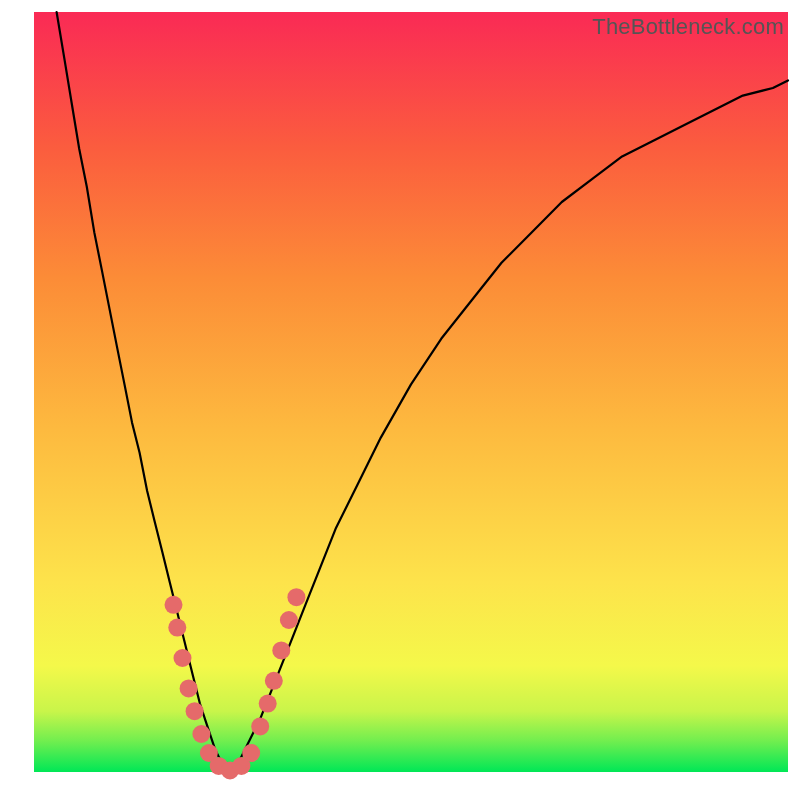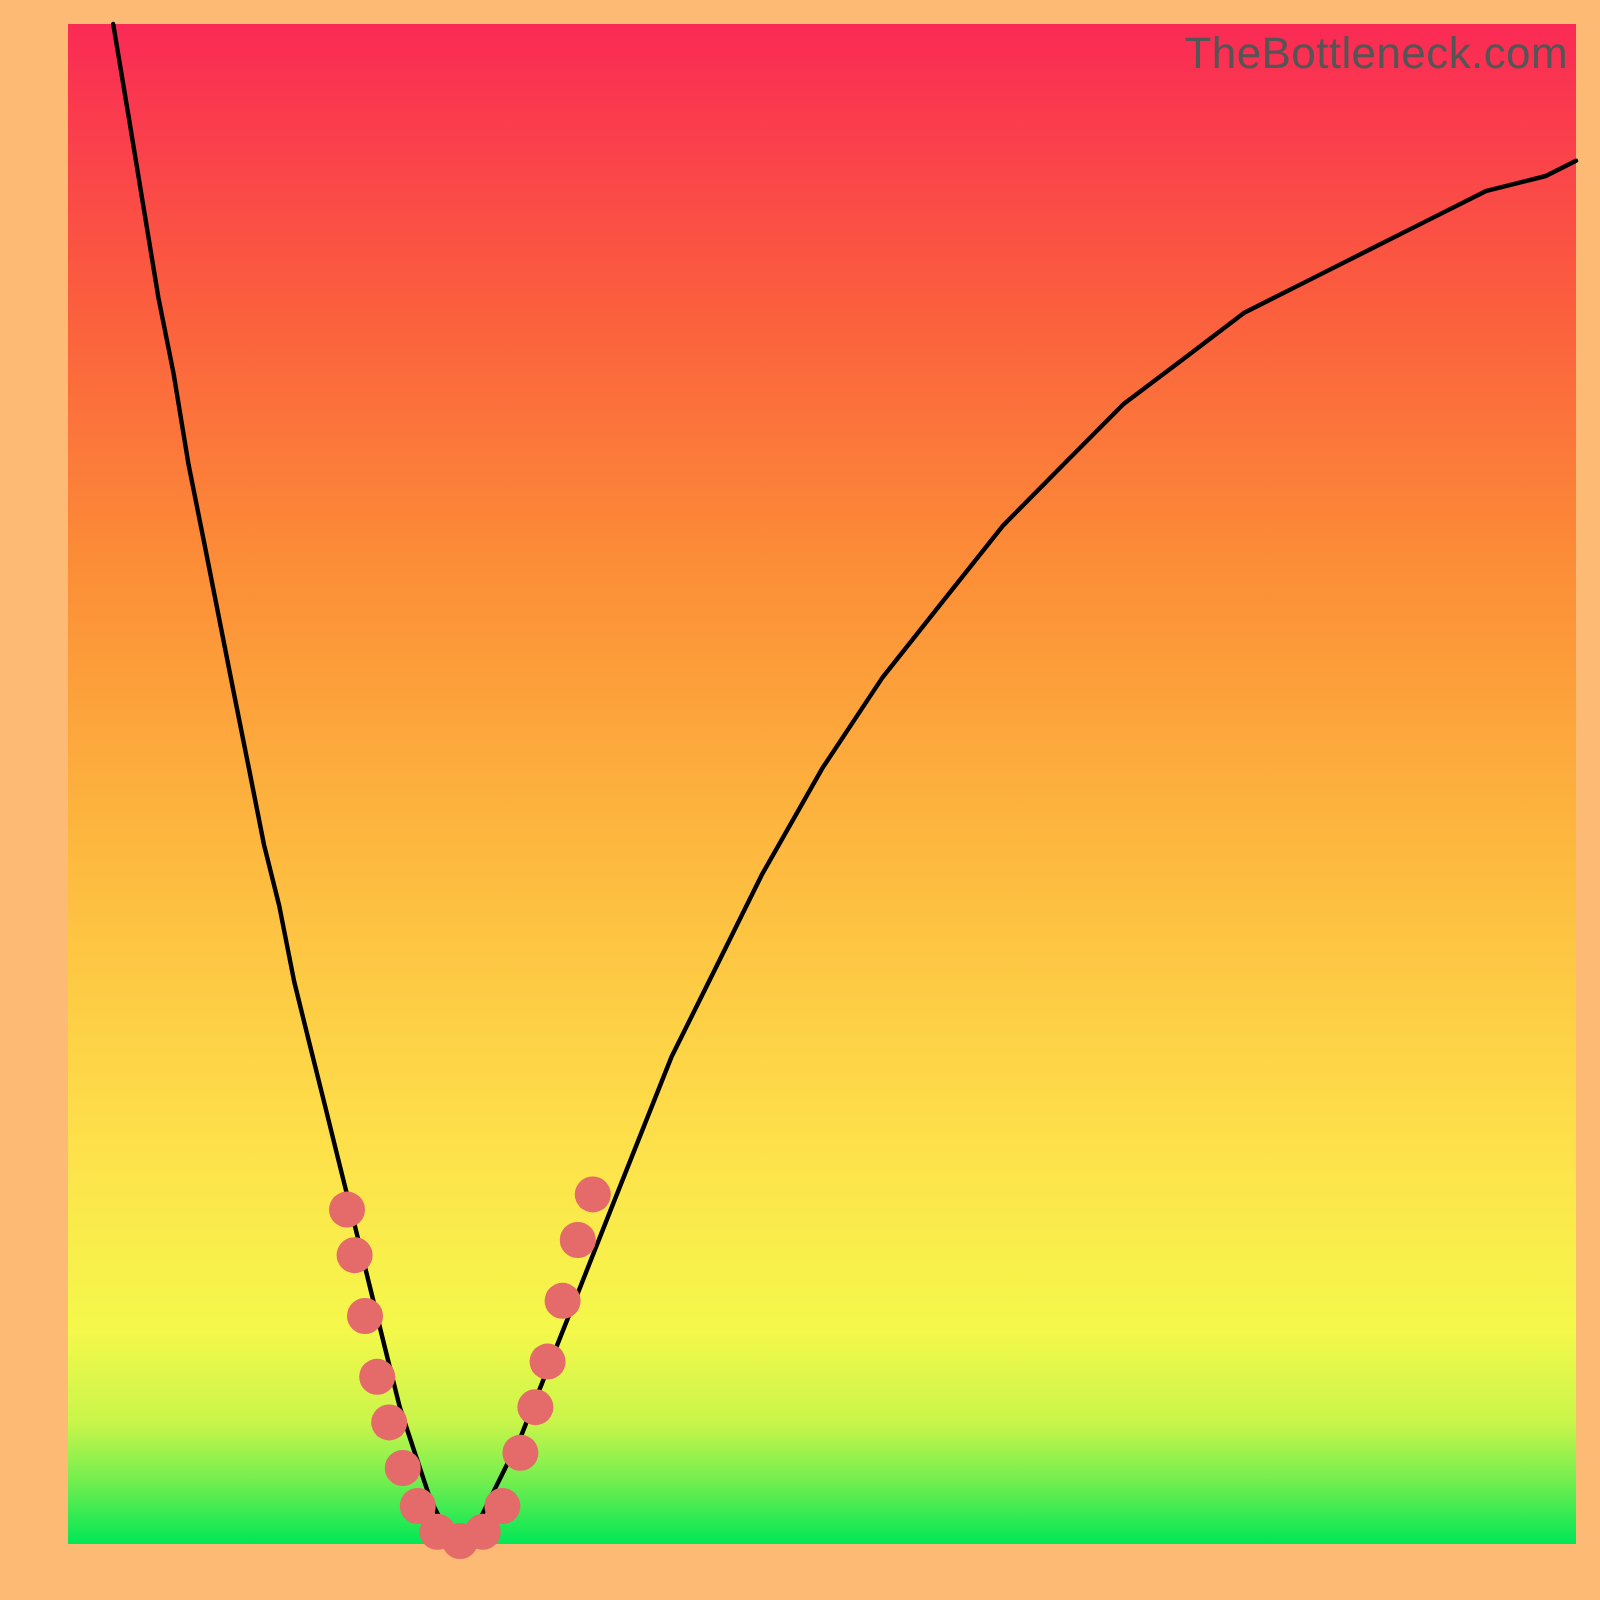--- a/index.html
+++ b/index.html
@@ -15,7 +15,7 @@
     position: relative;
     width: 800px;
     height: 800px;
-    background: #fdba74;
+    background: #ffffff;
   }
   .plot-area {
     position: absolute;

